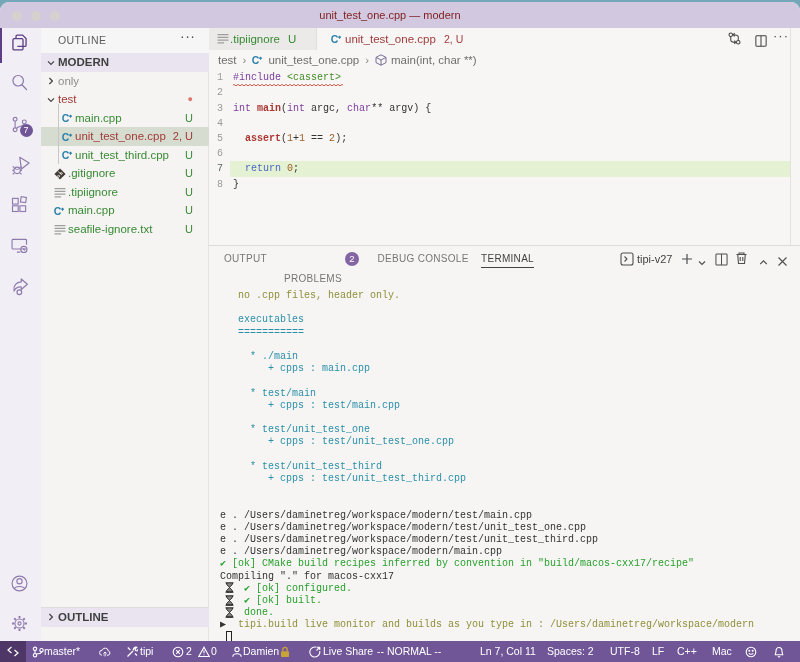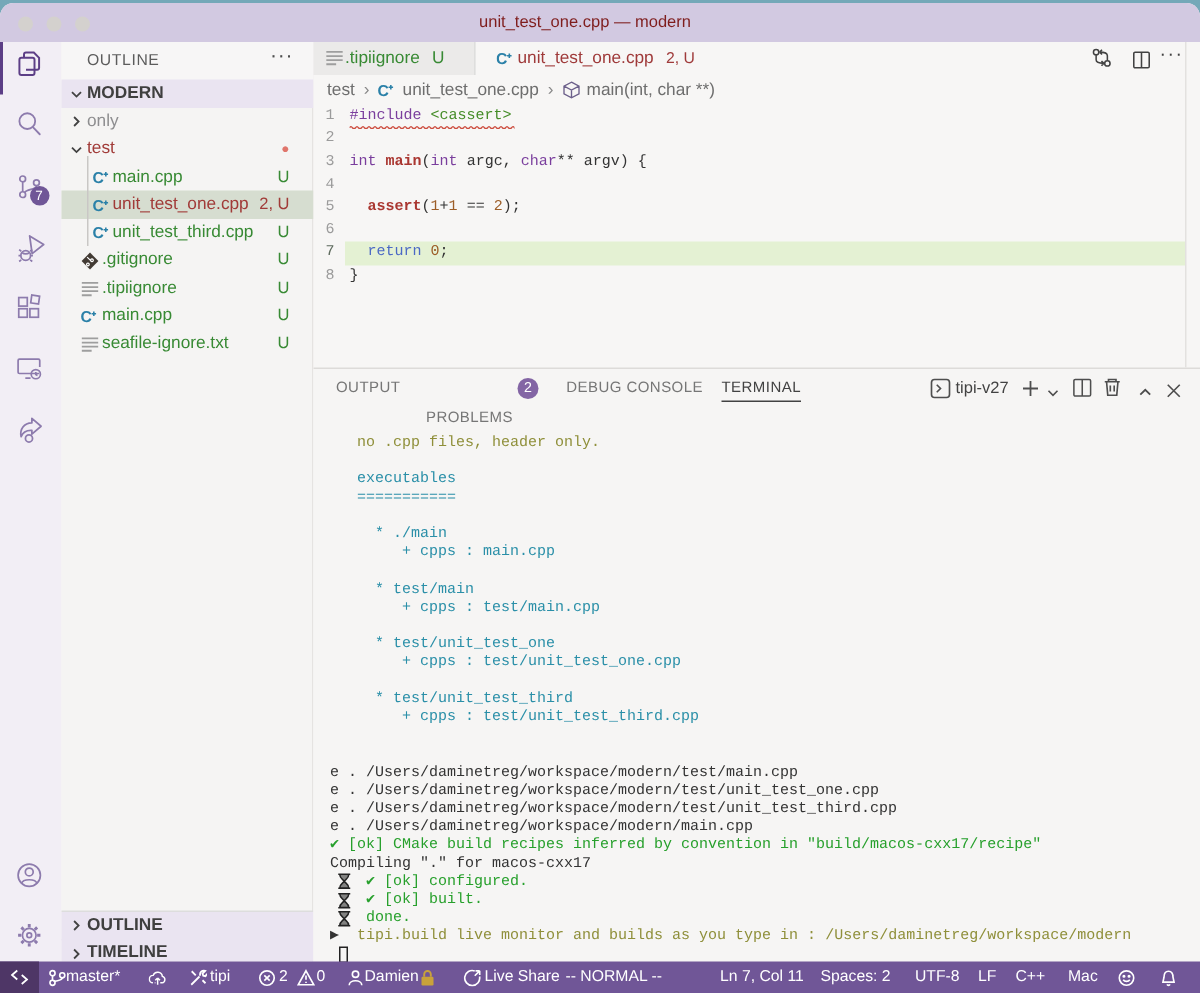--- a/index.html
+++ b/index.html
@@ -232,12 +232,6 @@
           <path d="M3.4 2 L6.4 5 L3.4 8" stroke="#424242" stroke-width="1.2" fill="none"></path>
         </svg>
         <span style="position:absolute; left:17px;">OUTLINE</span>
-      </div>
-    <div class="secband" style="top:598.3px; height:14.7px;">
-        <svg class="chev" style="left:5px" width="10" height="10" viewBox="0 0 10 10">
-          <path d="M3.4 2 L6.4 5 L3.4 8" stroke="#424242" stroke-width="1.2" fill="none"></path>
-        </svg>
-        <span style="position:absolute; left:17px;">TIMELINE</span>
       </div>
   </div>
 

